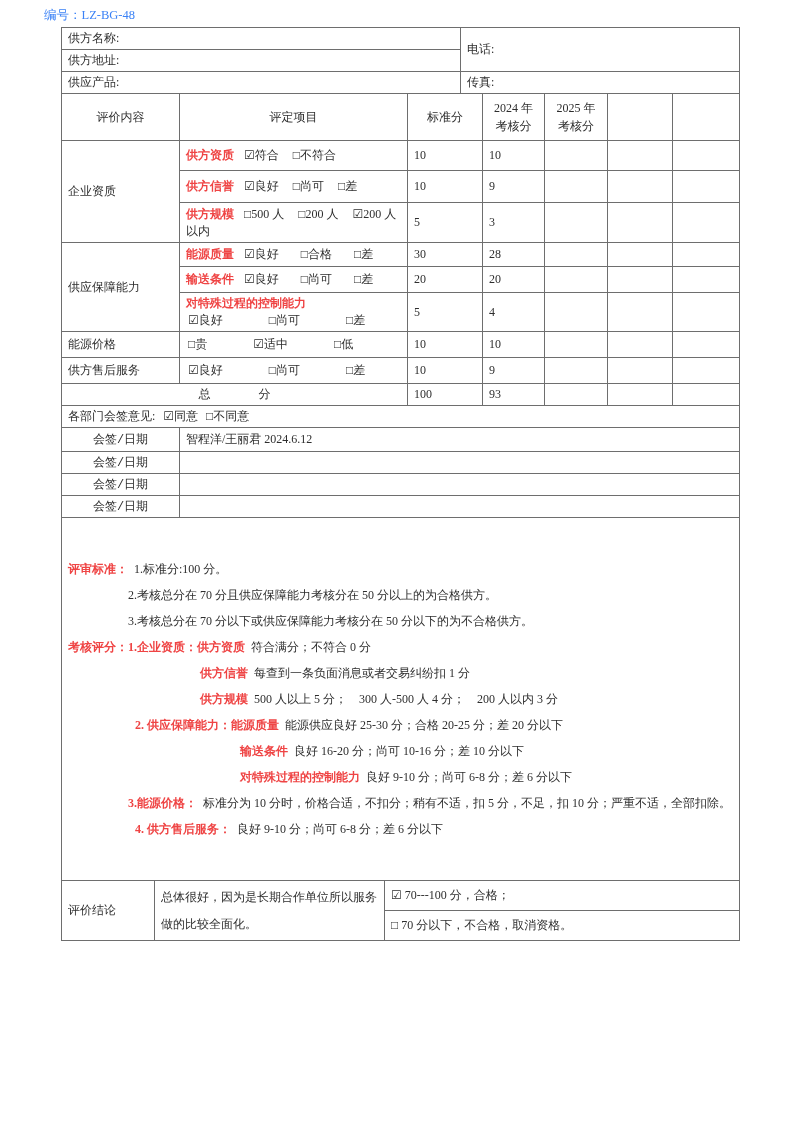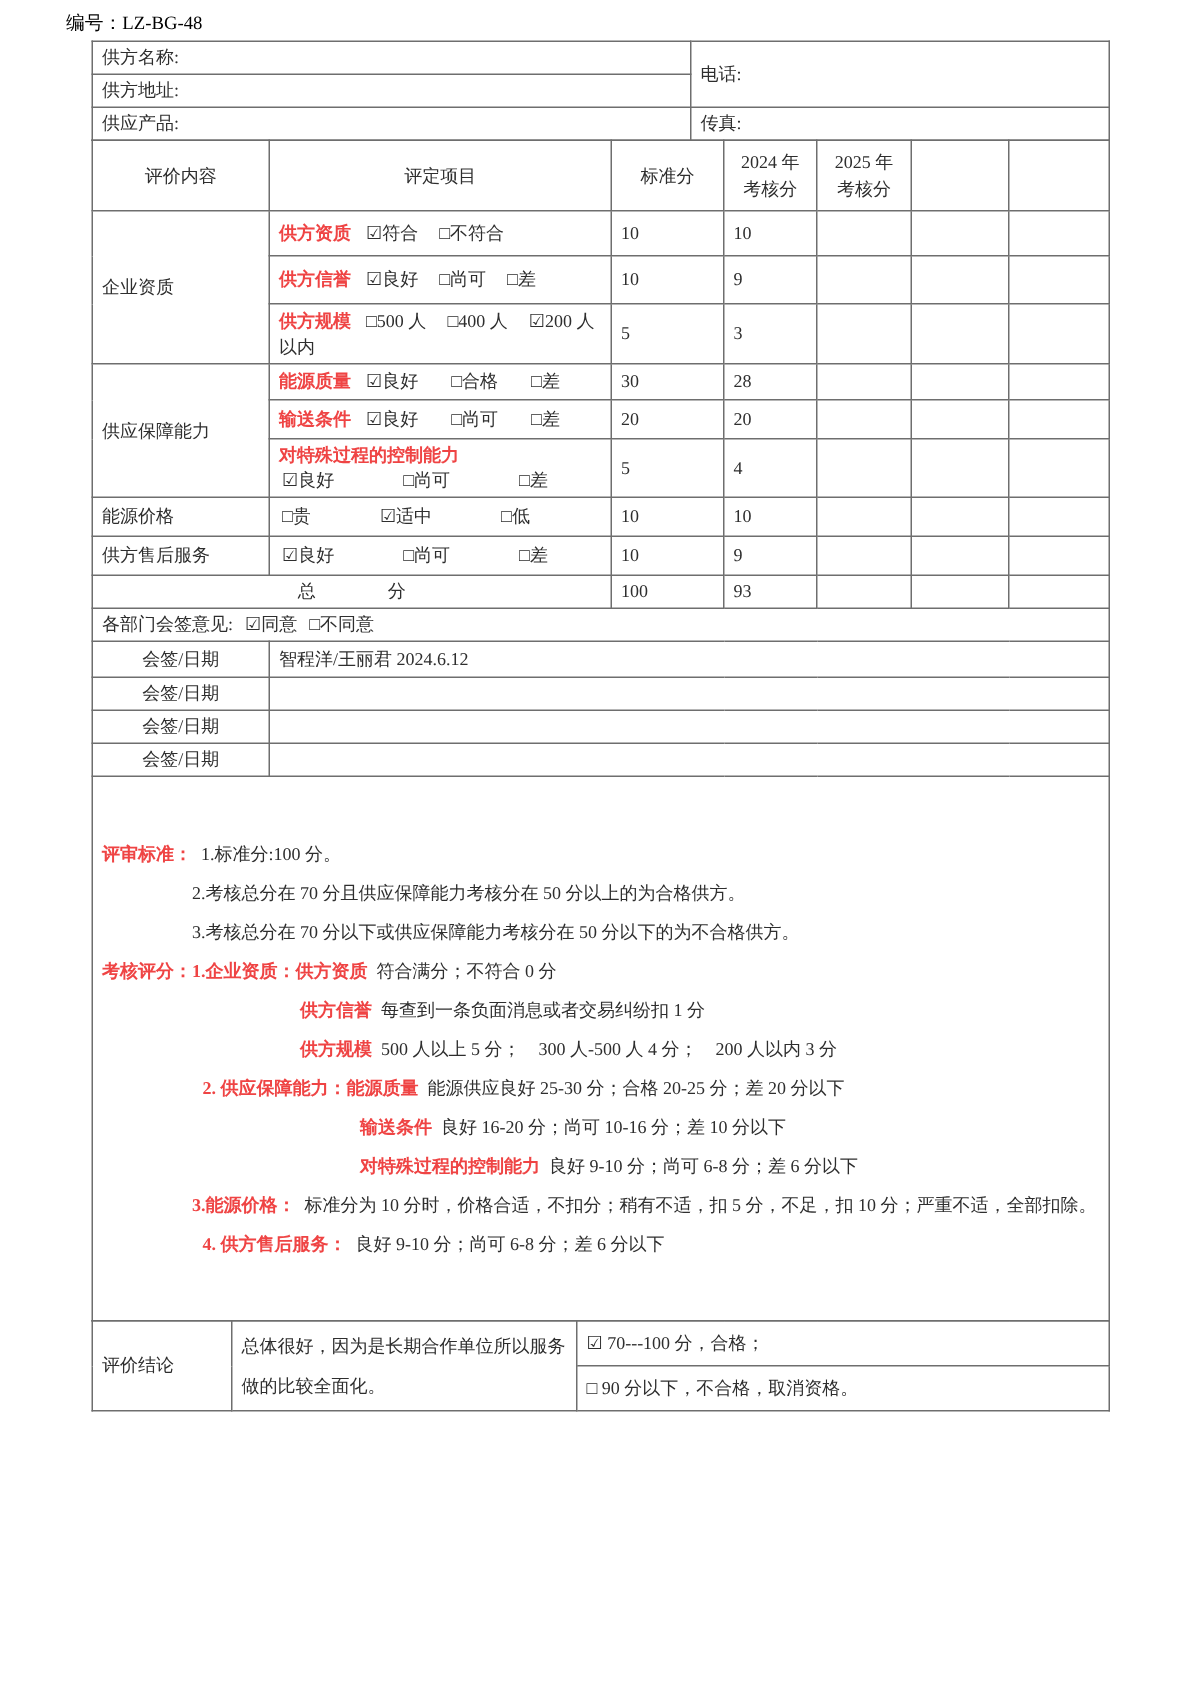--- a/index.html
+++ b/index.html
@@ -12,7 +12,7 @@
     text-align:center;padding-top:50px;font-size:19px;font-weight:bold;
     letter-spacing:1px;color:#1f1f1f;
   }
-  .doc-no{margin:7px 0 4px 44px;font-size:12.5px;color:#000000;}
+  .doc-no{margin:7px 0 4px 44px;font-size:12.5px;color:#3b82f6;}
   .wrap{width:678px;margin-left:61px;}
   table.t{border-collapse:collapse;table-layout:fixed;width:678px;margin-top:-1px;}
   table.t td{

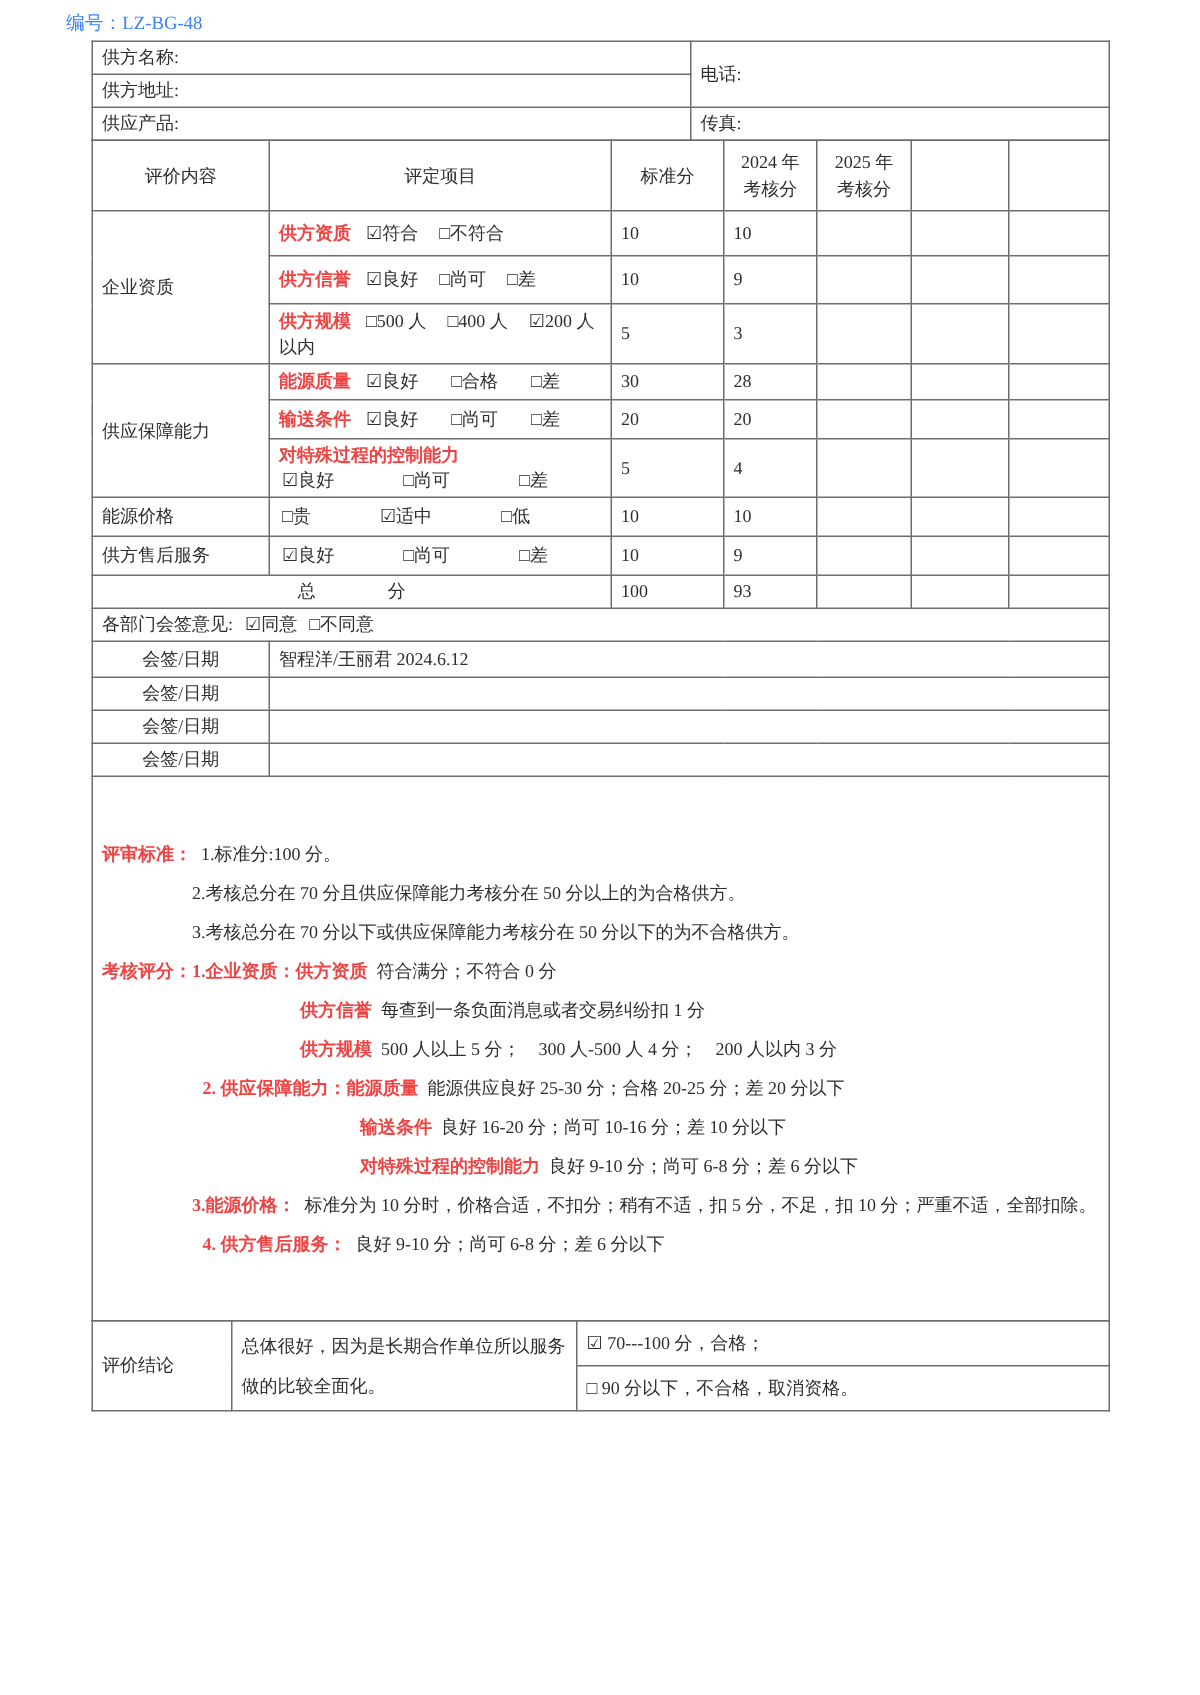--- a/index.html
+++ b/index.html
@@ -19,7 +19,7 @@
     border:1px solid #6e6e6e;font-size:12px;color:#2e2e2e;
     padding:2px 6px;vertical-align:middle;word-break:break-all;
   }
-  td.ctr{text-align:center;padding:2px 2px;}
+  td.ctr{text-align:center;padding:2px 2px;font-family:Liberation Mono, monospace;}
   td.num{}
   td.lbl{padding-left:8px;}
   b{font-weight:bold;color:#ef4444;}

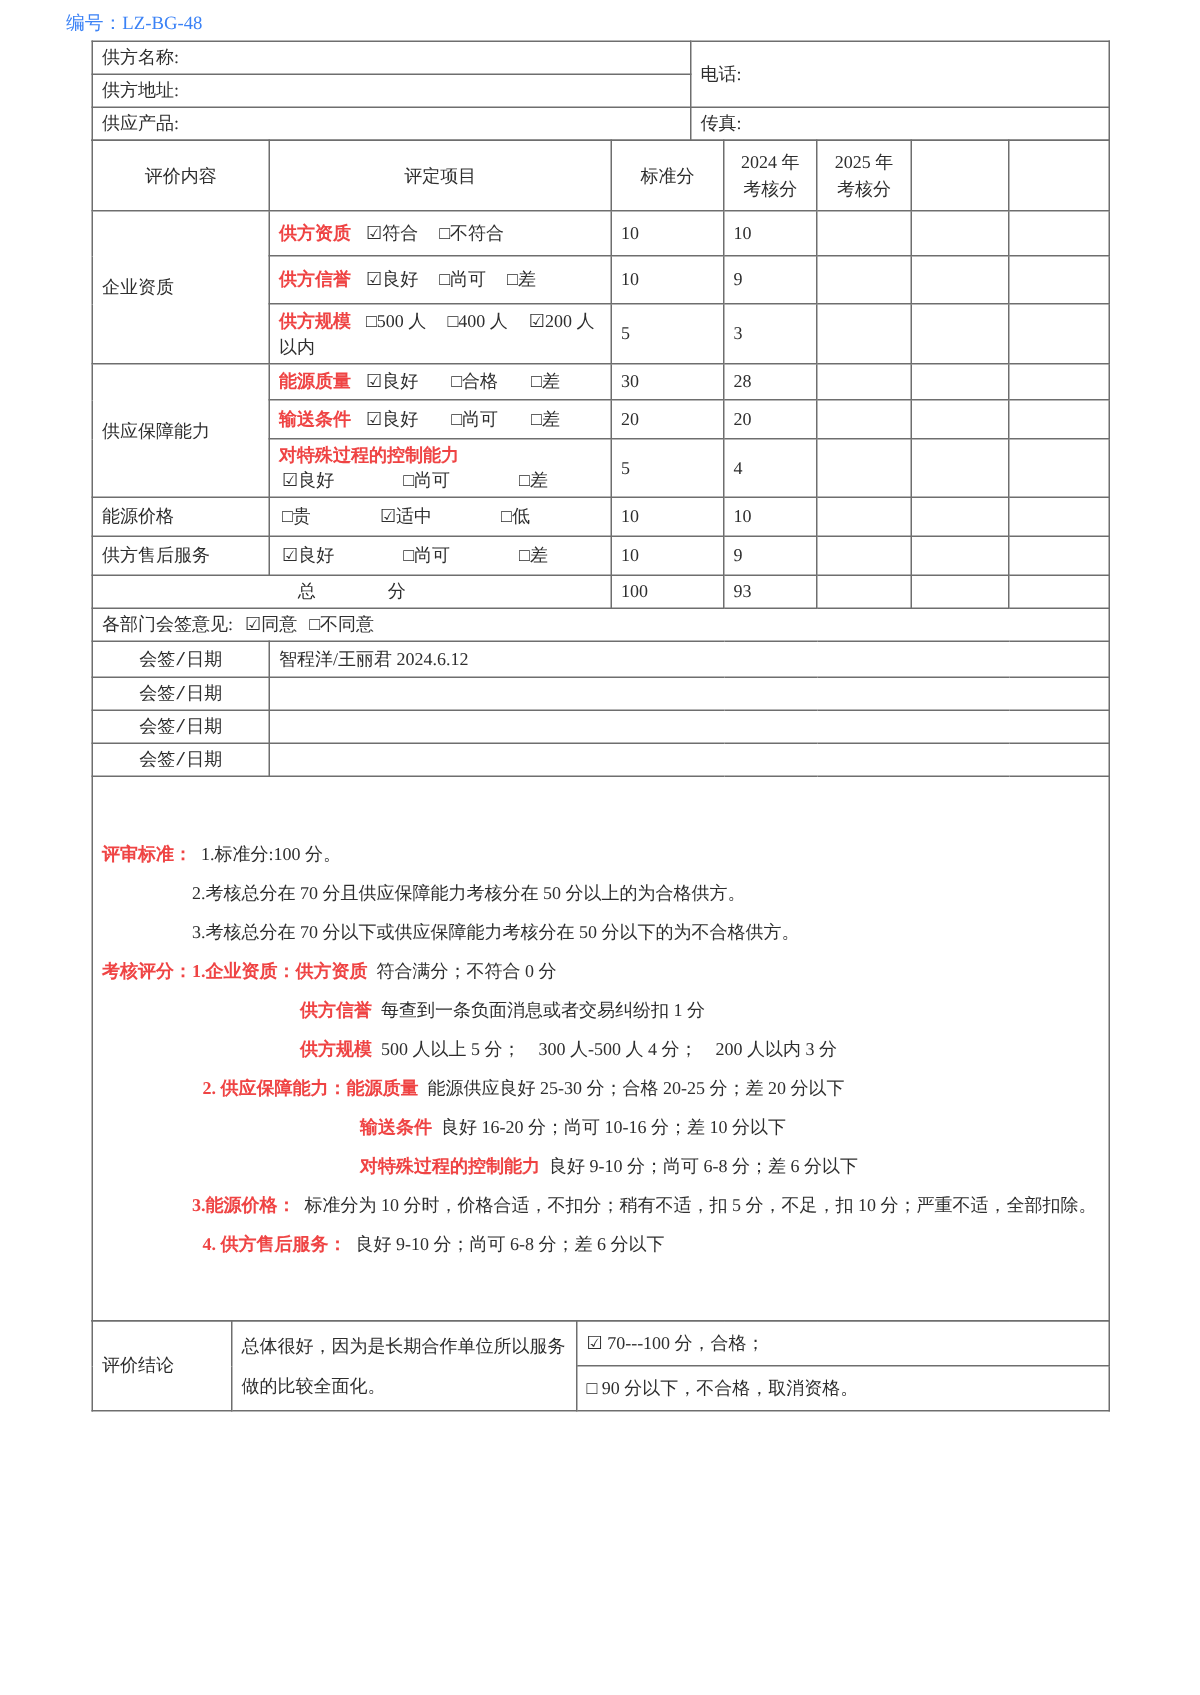--- a/index.html
+++ b/index.html
@@ -119,7 +119,7 @@
       </tr>
       <tr style="height:40px">
         <td class="itemcell">
-          <b>供方规模</b><span class="opt first">□500 人</span><span class="opt">□400 人</span><span class="opt" style="white-space:normal">☑200 人以内</span>
+          <b>供方规模</b><span class="opt first">□500 人</span><span class="opt">□200 人</span><span class="opt" style="white-space:normal">☑200 人以内</span>
         </td>
         <td class="num">5</td>
         <td class="num">3</td>

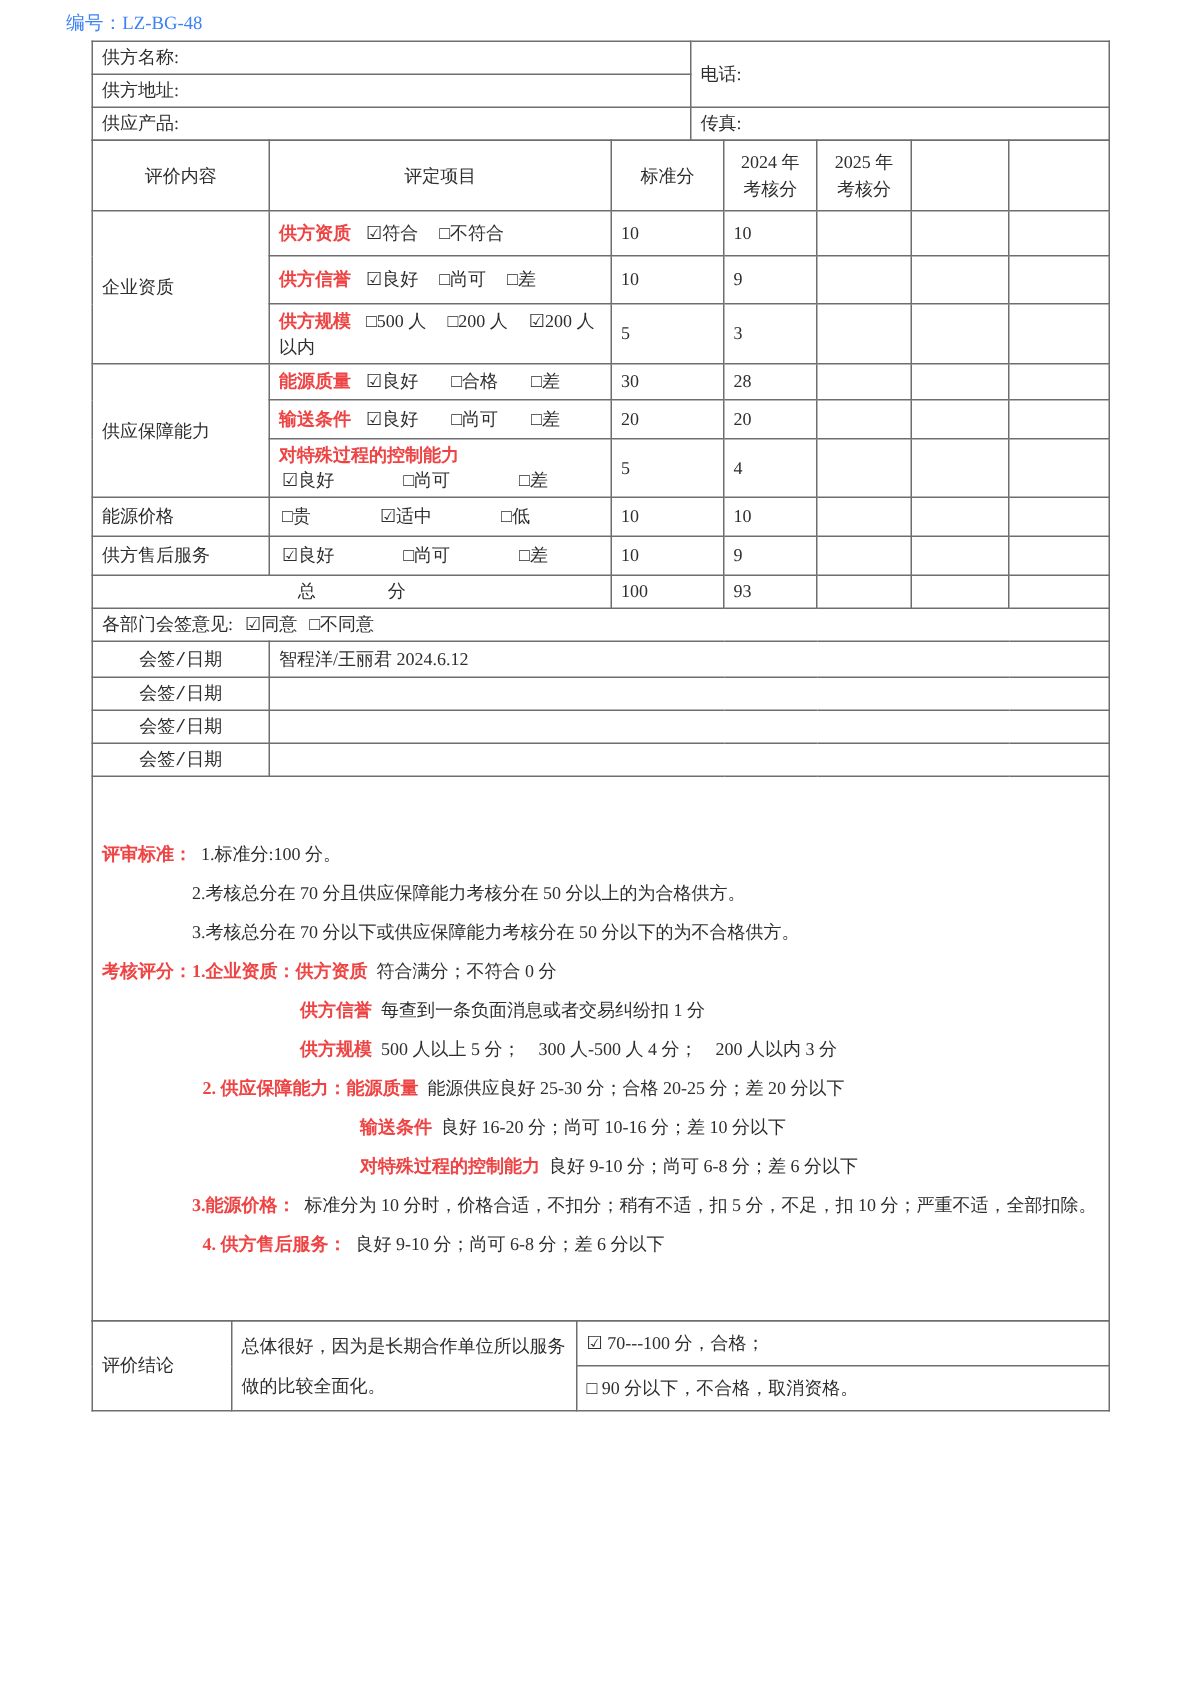--- a/index.html
+++ b/index.html
@@ -247,7 +247,7 @@
         <td class="optcell">☑ 70---100 分，合格；</td>
       </tr>
       <tr style="height:30px">
-        <td class="optcell">□ 90 分以下，不合格，取消资格。</td>
+        <td class="optcell">□ 70 分以下，不合格，取消资格。</td>
       </tr>
     </tbody>
       </table>

